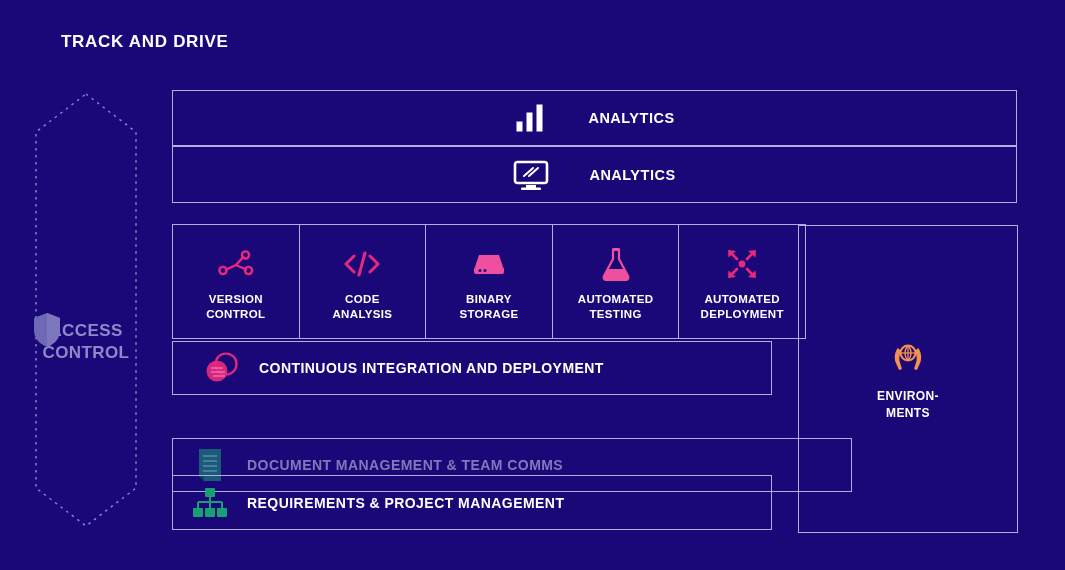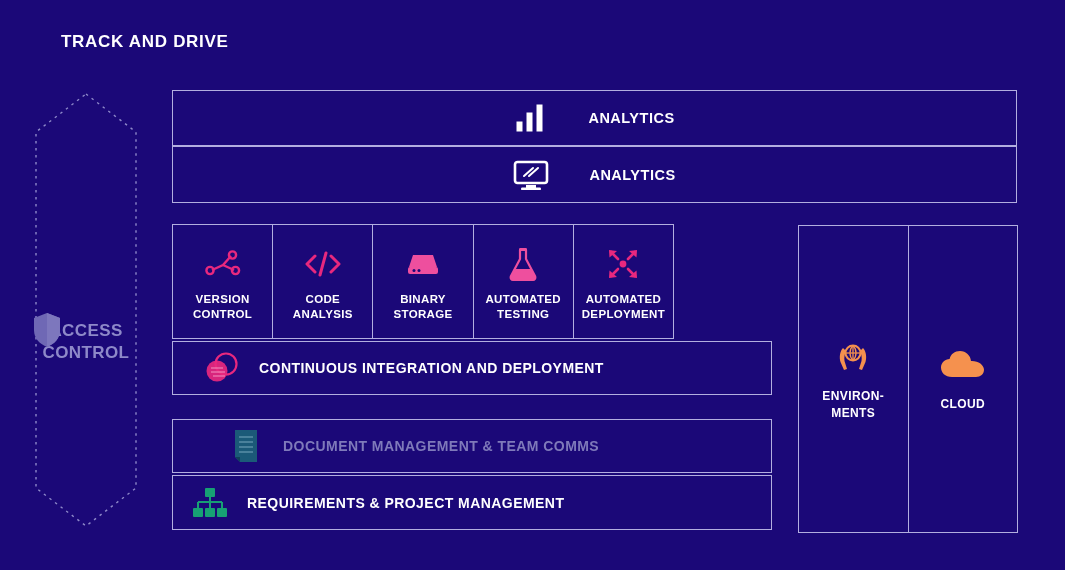--- a/index.html
+++ b/index.html
@@ -54,7 +54,7 @@
   
   .tool-grid {
     position: absolute; left: 172px; top: 224px;
-    width: 502px; height: 115px;
+    width: 634px; height: 115px;
     border: 1.5px solid #b3aee0;
     display: flex;
   }

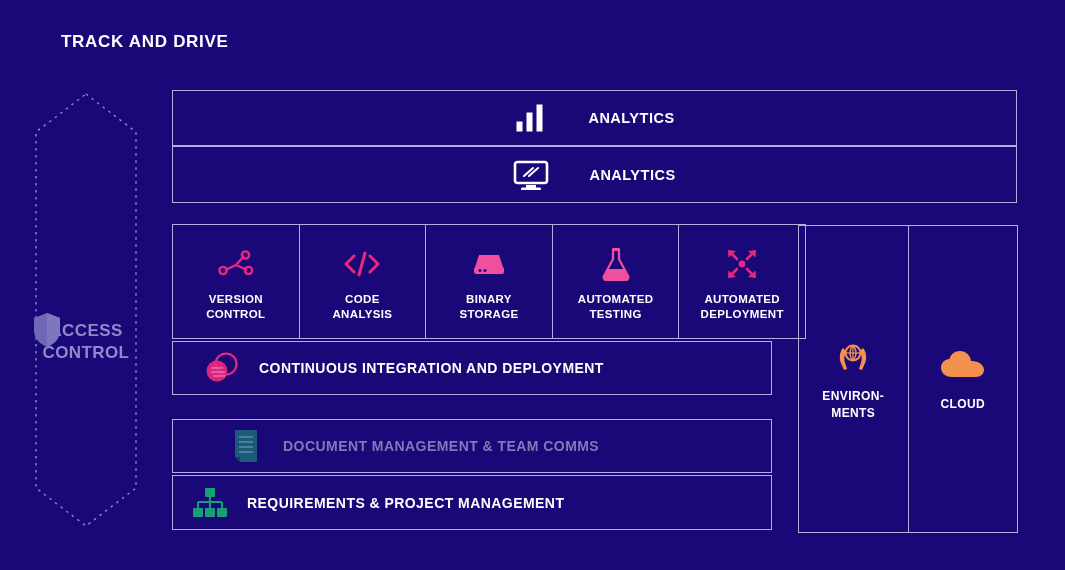--- a/index.html
+++ b/index.html
@@ -313,17 +313,6 @@
       </div>
     </div>
 
-    <div class="env-cell">
-      <span class="ico">
-        <svg width="46" height="30" viewBox="0 0 46 30">
-          <path d="M12 27 C5 27 1 22.5 1 17.5 C1 12.8 5 9 9.6 9 C10.6 4.2 14.8 1 20 1 C26 1 30.5 5.5 31 11
-                   C38 10.6 44 14.8 44 19.8 C44 24 40.5 27 36 27 Z" fill="#f5914e"></path>
-        </svg>
-      </span>
-      <div class="cap">
-        <div>CLOUD</div>
-      </div>
-    </div>
   </div>
 
 </div>

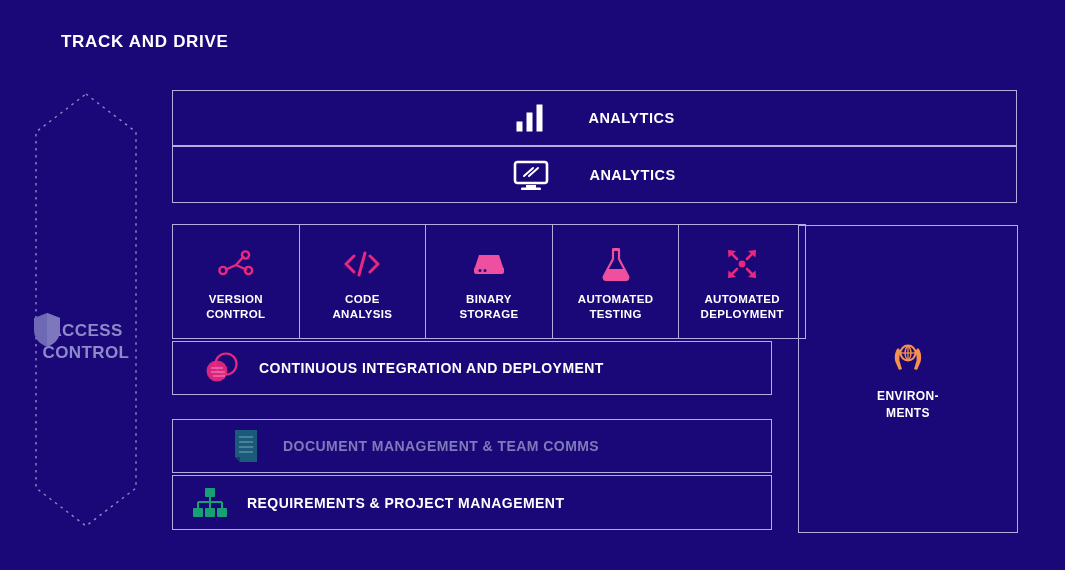--- a/index.html
+++ b/index.html
@@ -254,7 +254,7 @@
     <span class="cap">CONTINUOUS INTEGRATION AND DEPLOYMENT</span>
   </div>
 
-  <div class="bar dim" style="left:172px; top:419px; width:600px; height:54px;padding-left:36px;">
+  <div class="bar dim" style="left:172px; top:438px; width:680px; height:54px;">
     <span class="ico">
       <svg width="28" height="34" viewBox="0 0 28 34">
         <path d="M3 1 H25 V33 H8 L3 28 Z" fill="#1b5a78"></path>

